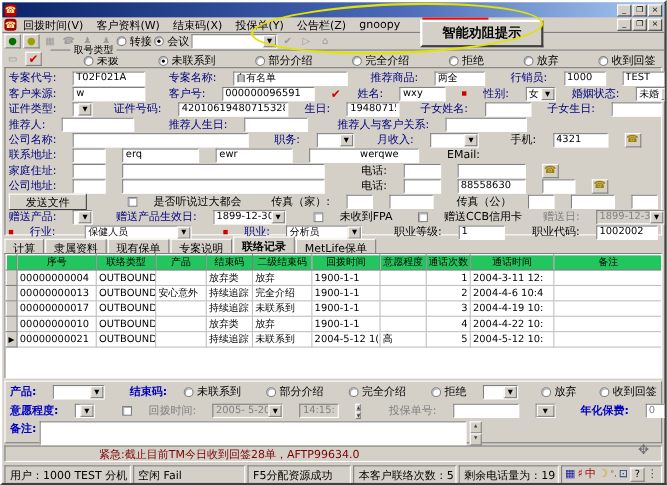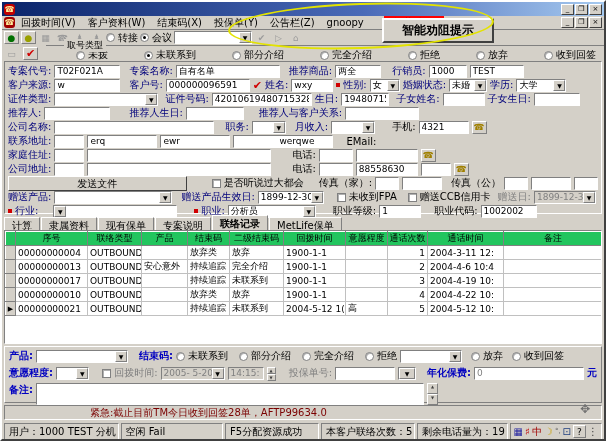--- a/index.html
+++ b/index.html
@@ -51,7 +51,7 @@
   .dialopts { display:flex; width:100%; padding:3px 8px 0 30px; justify-content:space-between; }
   
   #formpanel { left:2px; top:59px; width:598px; height:153px; padding:2px 3px; }
-  .row { display:flex; align-items:center; height:14px; gap:3px; white-space:nowrap; }
+  .row { display:flex; align-items:center; height:14px; gap:15px; white-space:nowrap; }
   .lb { color:#00007b; white-space:nowrap; }
   .lbk { color:#000; white-space:nowrap; }
   .lbg { color:#808080; white-space:nowrap; }

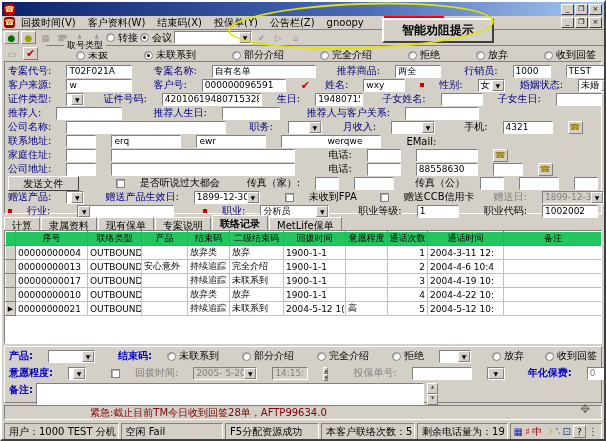--- a/index.html
+++ b/index.html
@@ -333,6 +333,7 @@
     <span class="reddot"></span>
     <span class="lb">行业:</span>
     <div class="combo" style="width:124px;margin-left:12px">
+        <span class="ct">保健人员</span>
         <span class="ca">▼</span>
       </div>
     <span class="reddot" style="margin-left:14px"></span>

